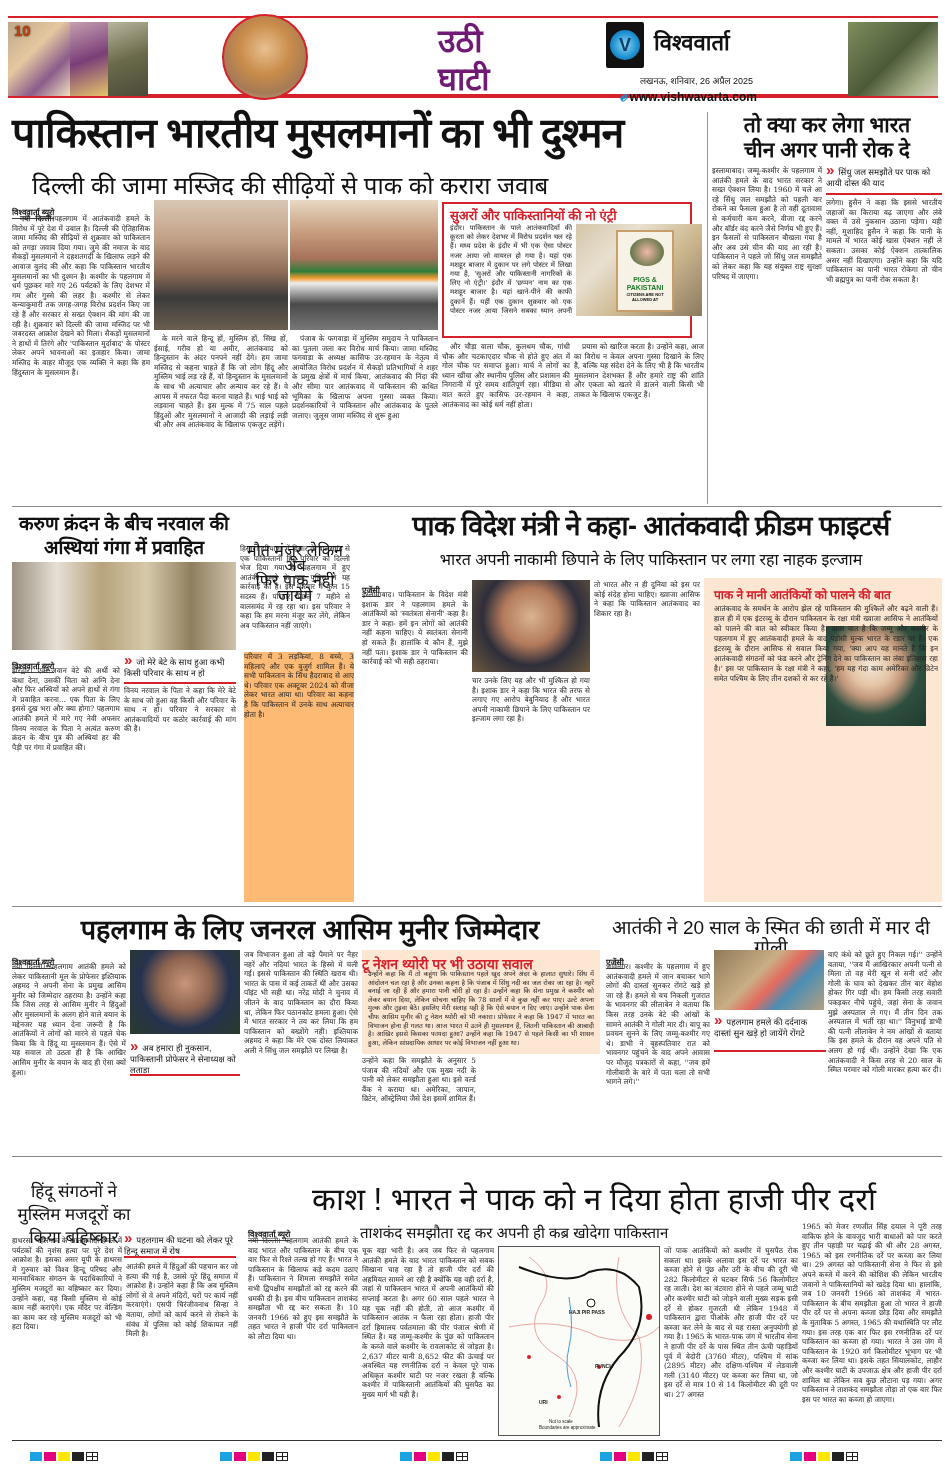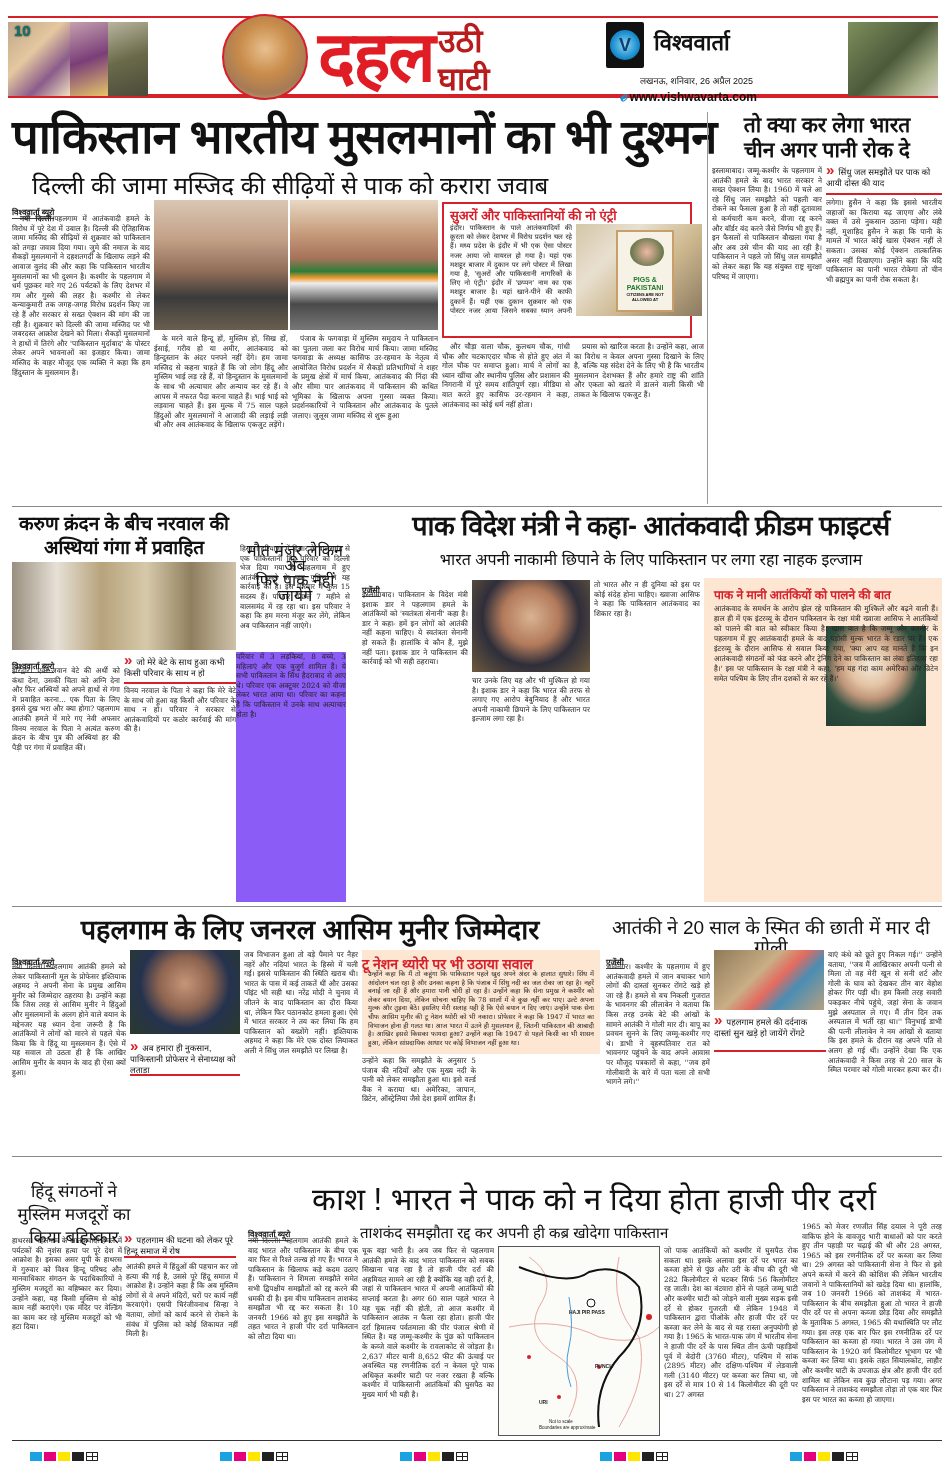--- a/index.html
+++ b/index.html
@@ -12,7 +12,7 @@
   .mh-photo.p2 { left: 62px; width: 38px; background: linear-gradient(160deg,#c6a0b0,#7a3e78 50%,#e6c56a); }
   .mh-photo.p3 { left: 100px; width: 40px; background: linear-gradient(160deg,#b8b59d,#6a6a4a 50%,#4a4a3a); }
   .mh-photo.p4 { left: 840px; width: 90px; background: linear-gradient(135deg,#7e8f5c,#4c5a3a 50%,#a7b089 80%,#d5d0c0); }
-  .page-num { left: 6px; top: 4px; font: bold 15px "Liberation Sans", sans-serif; color: #0f766e; text-shadow: 0 0 2px #000; }
+  .page-num { left: 6px; top: 4px; font: bold 15px "Liberation Sans", sans-serif; color: #c2410c; text-shadow: 0 0 2px #000; }
   .mh-circle { left: 114px; top: -4px; width: 86px; height: 86px; border-radius: 50%; border: 2px solid #d6202a; background: radial-gradient(circle at 50% 40%,#e8c090,#c98c4a 40%,#a57a56 70%,#dcc7a9); }
   .mh-dahal { left: 206px; top: -4px; font: bold 70px "Liberation Sans", sans-serif; color: #e01c24; letter-spacing: -2px; line-height: 86px; }
   .mh-uthi { left: 318px; top: 0px; font: bold 32px "Liberation Sans", sans-serif; color: #b91c1c; line-height: 38px; }

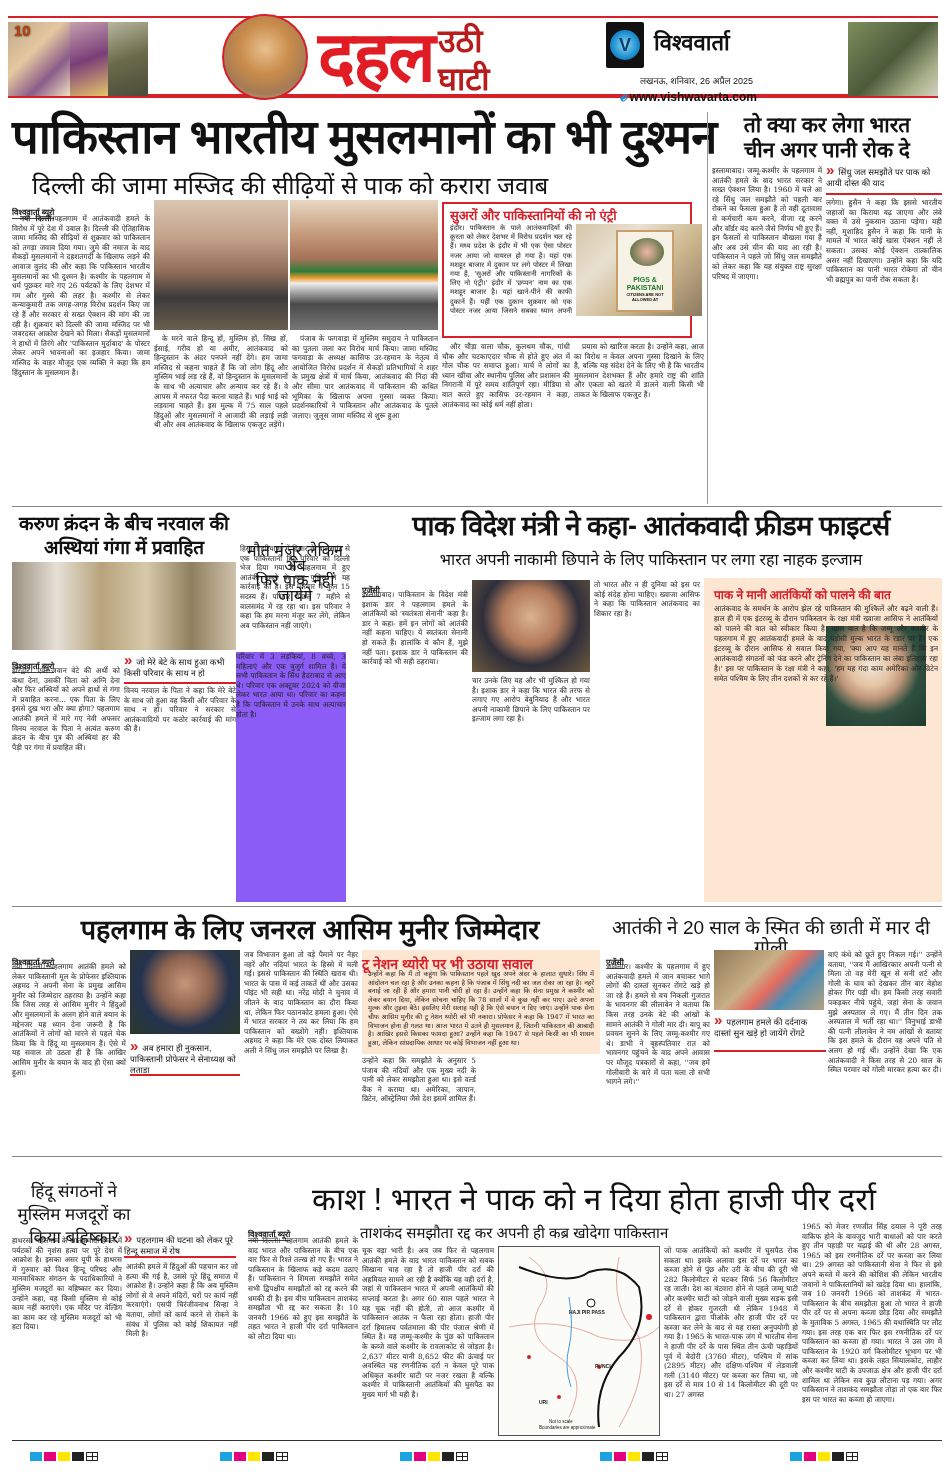--- a/index.html
+++ b/index.html
@@ -55,7 +55,6 @@
   <div class="abs" style="left:94px;top:0;">
       <div class="abs mh-circle" style="left:120px;top:-4px;"></div>
     </div>
-  <div class="abs mh-dahal" style="left:310px;">दहल</div>
   <div class="abs" style="left:430px;top:4px;">
     <div class="mh-uthi">उठी</div>
     <div class="mh-uthi">घाटी</div>

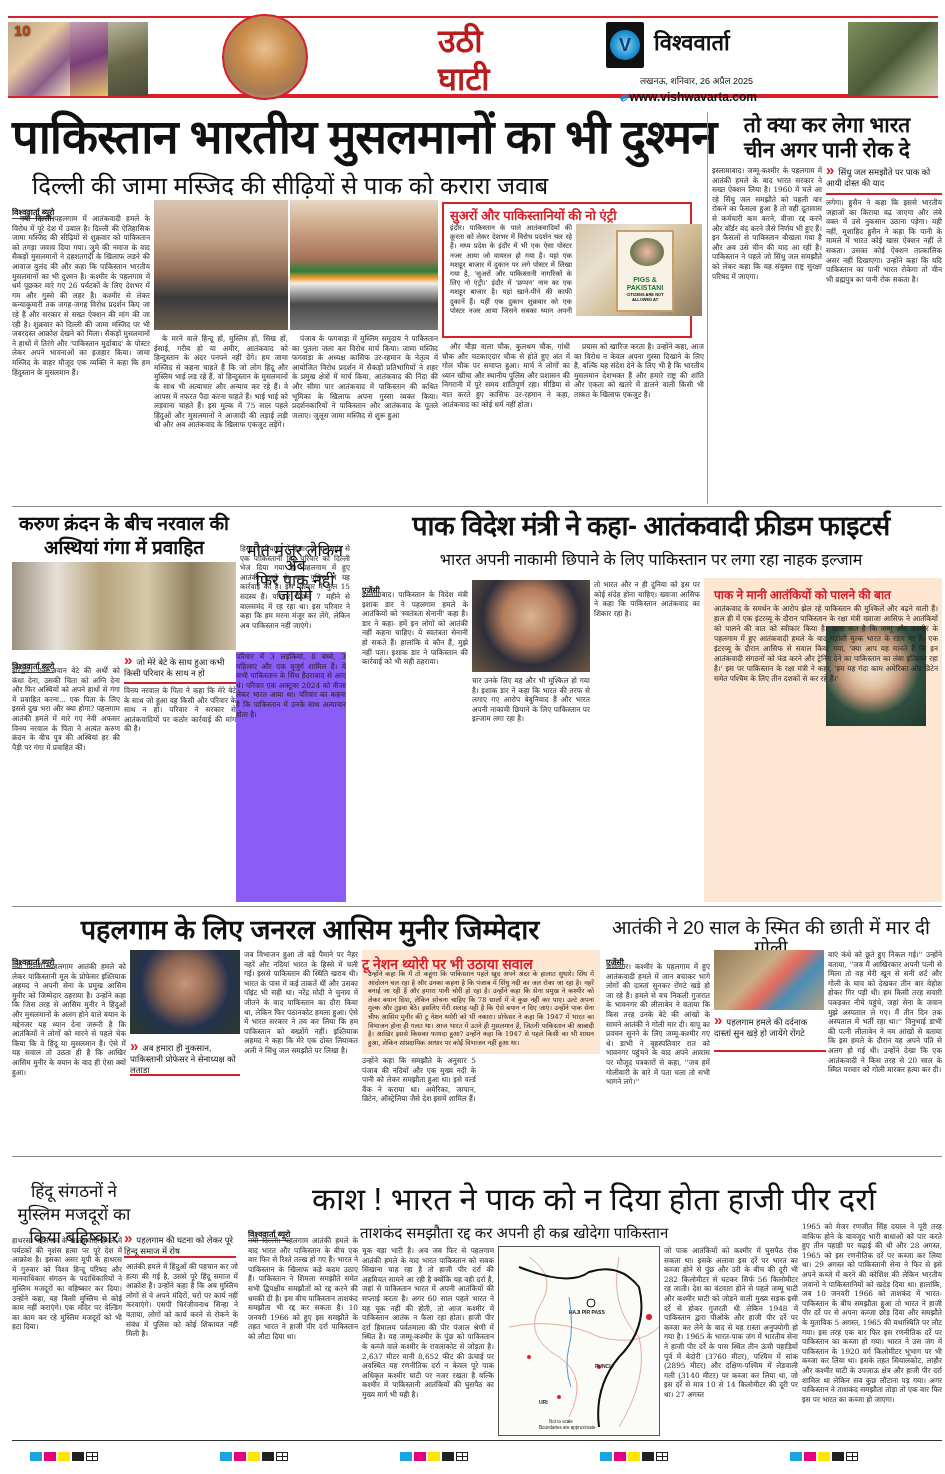--- a/index.html
+++ b/index.html
@@ -15,7 +15,7 @@
   .page-num { left: 6px; top: 4px; font: bold 15px "Liberation Sans", sans-serif; color: #c2410c; text-shadow: 0 0 2px #000; }
   .mh-circle { left: 114px; top: -4px; width: 86px; height: 86px; border-radius: 50%; border: 2px solid #d6202a; background: radial-gradient(circle at 50% 40%,#e8c090,#c98c4a 40%,#a57a56 70%,#dcc7a9); }
   .mh-dahal { left: 206px; top: -4px; font: bold 70px "Liberation Sans", sans-serif; color: #e01c24; letter-spacing: -2px; line-height: 86px; }
-  .mh-uthi { left: 318px; top: 0px; font: bold 32px "Liberation Sans", sans-serif; color: #b91c1c; line-height: 38px; }
+  .mh-uthi { left: 318px; top: 0px; font: bold 32px "Liberation Sans", sans-serif; color: #701a75; line-height: 38px; }
   .mh-logo-box { left: 598px; top: 4px; width: 38px; height: 46px; background: #111; border-radius: 2px; display:flex; align-items:center; justify-content:center; }
   .mh-logo-inner { width: 30px; height: 30px; border-radius: 50%; background: radial-gradient(circle,#8fd8f0,#1b8fd0 60%,#0d5a9b); display:flex; align-items:center; justify-content:center; font: bold 18px "Liberation Sans", sans-serif; color:#0f3f70; }
   .mh-brand { left: 646px; top: 8px; font: bold 22px "Liberation Sans", sans-serif; color: #111; }

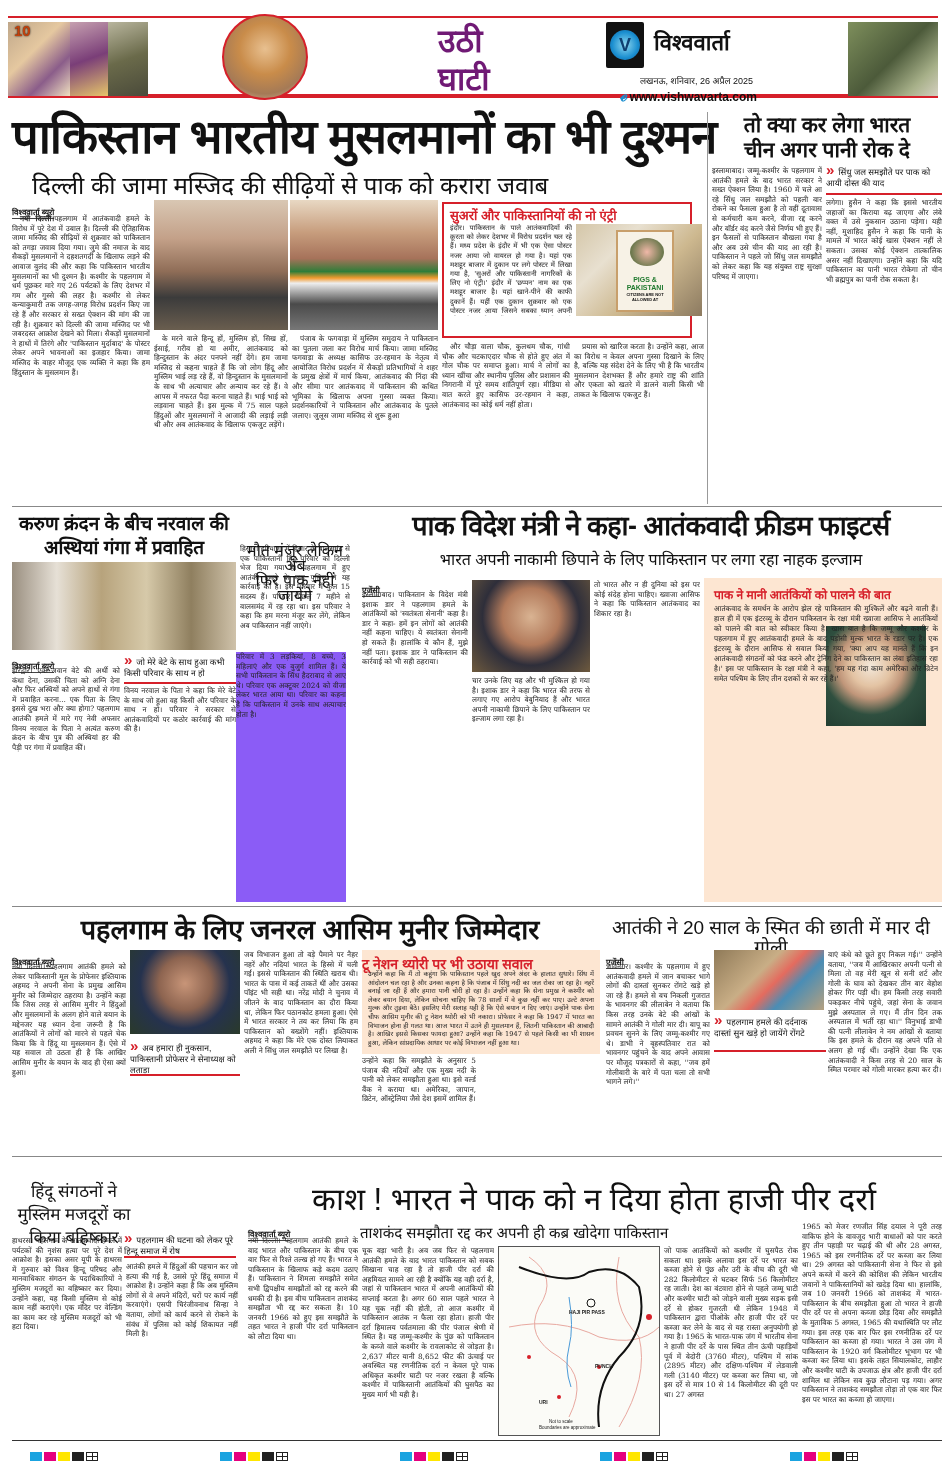--- a/index.html
+++ b/index.html
@@ -68,7 +68,7 @@
   <div class="abs mh-photo p4"></div>
 </div>
 
-<div class="abs hed" style="left:12px;top:112px;font-size:47px;white-space:nowrap;letter-spacing:-1px;">पाकिस्तान भारतीय मुसलमानों का भी दुश्मन</div>
+<div class="abs hed" style="left:12px;top:112px;font-size:41px;white-space:nowrap;letter-spacing:-1px;">पाकिस्तान भारतीय मुसलमानों का भी दुश्मन</div>
 <div class="abs sub" style="left:32px;top:168px;font-size:24px;white-space:nowrap;">दिल्ली की जामा मस्जिद की सीढ़ियों से पाक को करारा जवाब</div>
 
 <div class="abs" style="left:12px;top:200px;width:90px;">

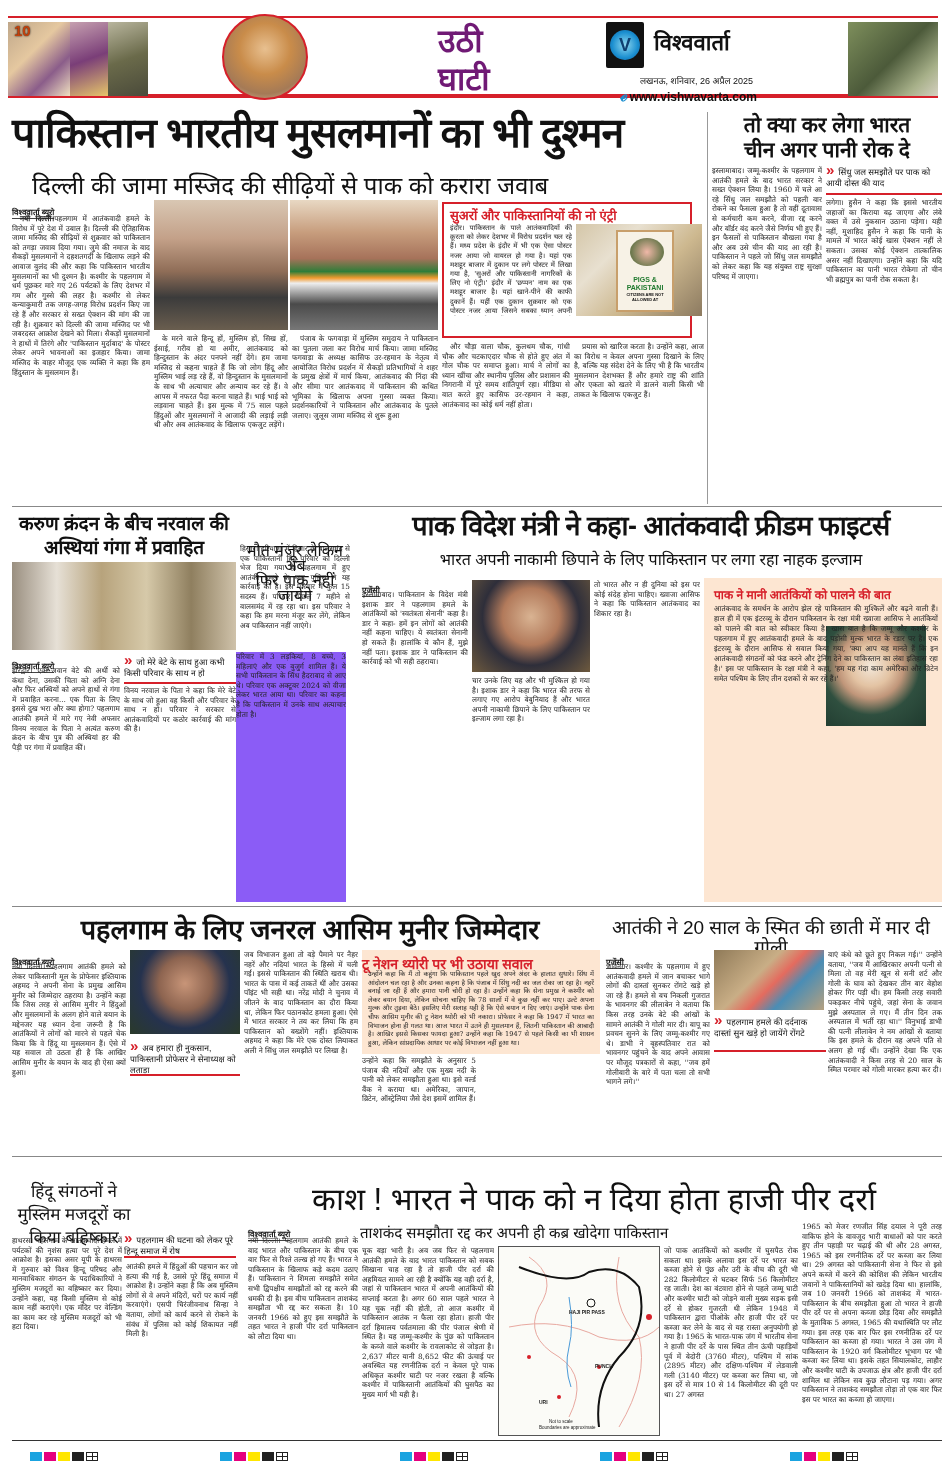--- a/index.html
+++ b/index.html
@@ -133,7 +133,7 @@
 </div>
 <div class="abs col" style="left:240px;top:544px;width:110px;height:358px;">हिसार। हरियाणा में हिसार के बालसमंद से एक पाकिस्तानी हिंदू परिवार को दिल्ली भेज दिया गया है। पहलगाम में हुए आतंकी हमले के बाद पुलिस ने यह कार्रवाई की है। इस परिवार में कुल 15 सदस्य हैं। परिवार पिछले 7 महीने से बालसमंद में रह रहा था। इस परिवार ने कहा कि हम मरना मंजूर कर लेंगे, लेकिन अब पाकिस्तान नहीं जाएंगे।</div>
 <div class="abs col" style="left:240px;top:700px;width:110px;height:0;"></div>
-<div class="abs col" style="left:236px;top:652px;width:110px;height:250px;background:#8b5cf6;">परिवार में 3 लड़कियां, 8 बच्चे, 3 महिलाएं और एक बुजुर्ग शामिल हैं। ये सभी पाकिस्तान के सिंध हैदराबाद से आए थे। परिवार एक अक्टूबर 2024 को वीजा लेकर भारत आया था। परिवार का कहना है कि पाकिस्तान में उनके साथ अत्याचार होता है।</div>
+<div class="abs col" style="left:244px;top:652px;width:110px;height:250px;background:#fdba74;">परिवार में 3 लड़कियां, 8 बच्चे, 3 महिलाएं और एक बुजुर्ग शामिल हैं। ये सभी पाकिस्तान के सिंध हैदराबाद से आए थे। परिवार एक अक्टूबर 2024 को वीजा लेकर भारत आया था। परिवार का कहना है कि पाकिस्तान में उनके साथ अत्याचार होता है।</div>
 
 <div class="abs hed" style="left:360px;top:512px;width:582px;font-size:27px;text-align:center;letter-spacing:-0.5px;">पाक विदेश मंत्री ने कहा- आतंकवादी फ्रीडम फाइटर्स</div>
 <div class="abs sub" style="left:360px;top:548px;width:582px;font-size:16px;text-align:center;">भारत अपनी नाकामी छिपाने के लिए पाकिस्तान पर लगा रहा नाहक इल्जाम</div>

